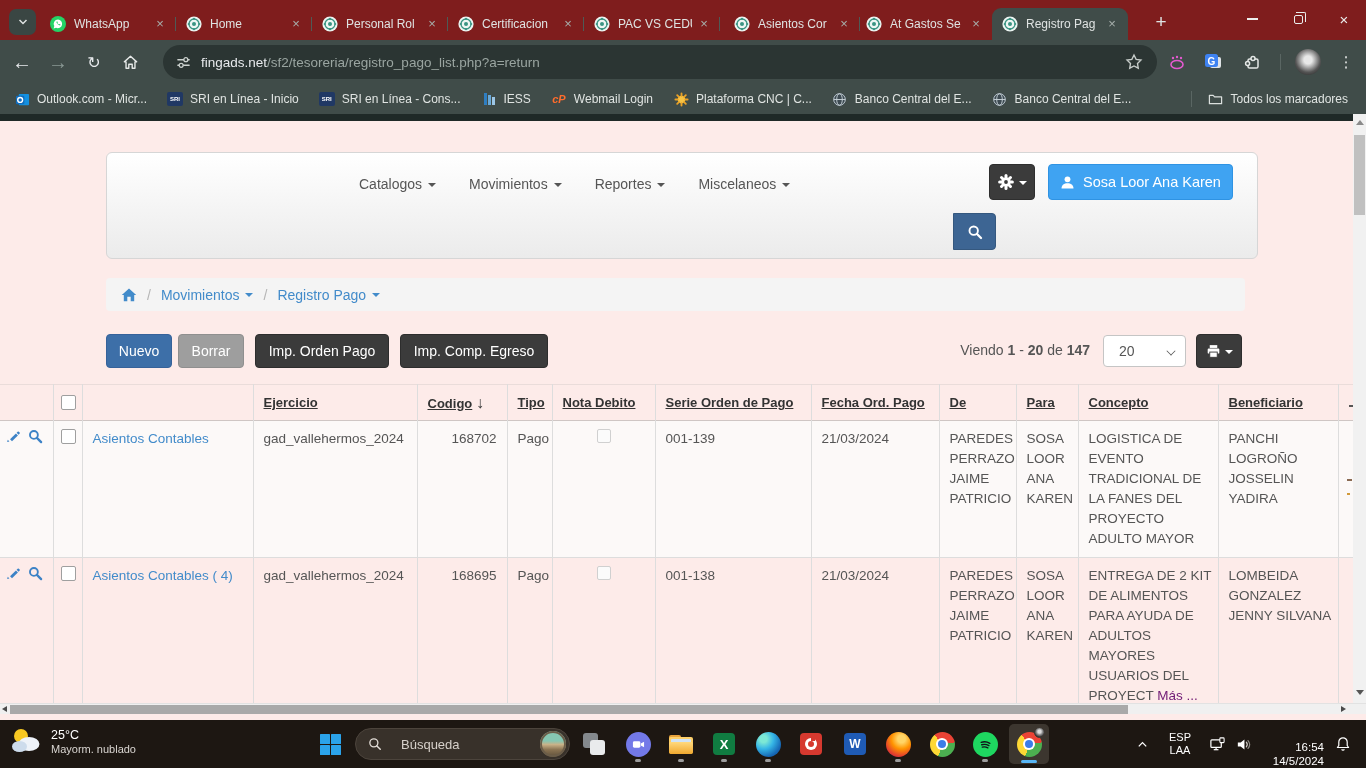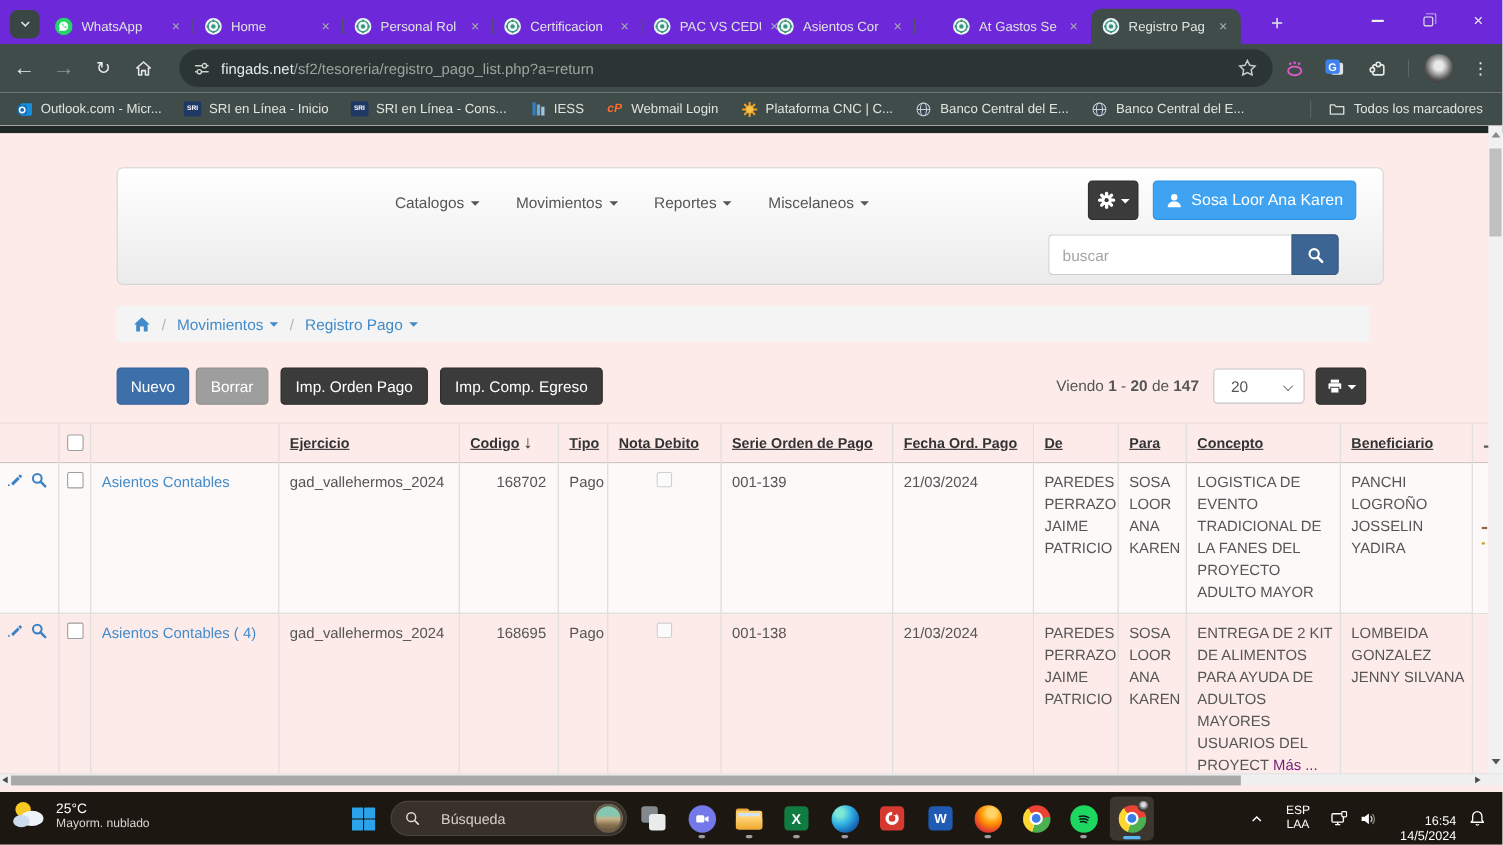--- a/index.html
+++ b/index.html
@@ -6,7 +6,7 @@
 body{font-family:"Liberation Sans",sans-serif;width:1366px;height:768px;overflow:hidden;background:#fff}
 #screen{position:relative;width:1366px;height:768px;overflow:hidden}
 
-.tabstrip{position:absolute;left:0;top:0;width:1366px;height:40px;background:#6d28d9}
+.tabstrip{position:absolute;left:0;top:0;width:1366px;height:40px;background:#7f1d1d}
 .tabsearch{position:absolute;left:9px;top:9px;width:27px;height:26px;border-radius:7px;background:#3a4643;display:flex;align-items:center;justify-content:center}
 .tab{position:absolute;top:8px;height:32px;border-radius:9px 9px 0 0;display:flex;align-items:center;padding:0 8px;color:#dfe3e2;font-size:12px}
 .tab .fav{width:16px;height:16px;margin:0 8px 0 2px;flex:none}

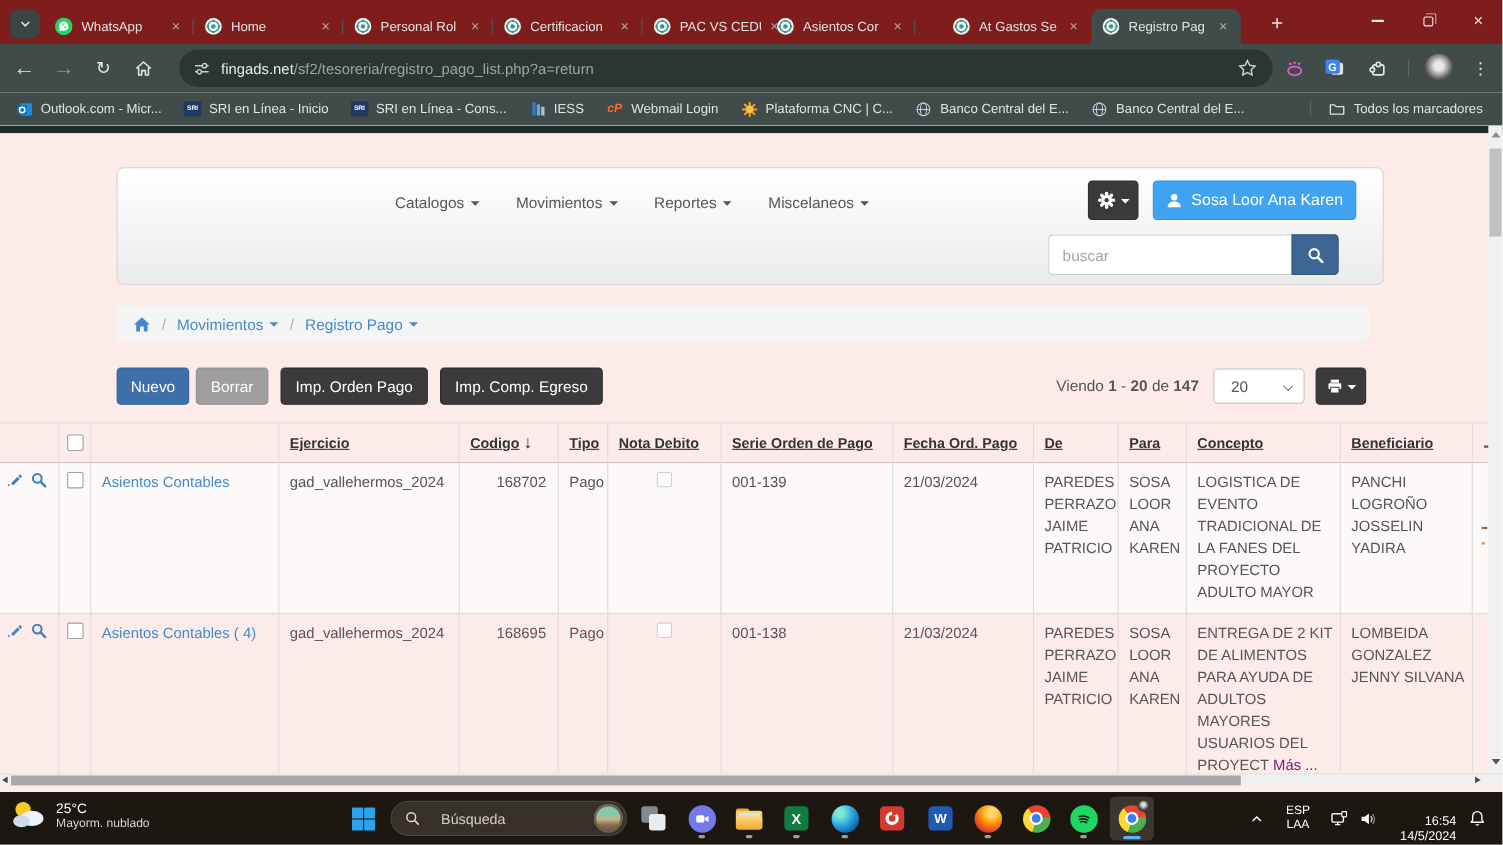--- a/index.html
+++ b/index.html
@@ -200,7 +200,7 @@
       <span class="lbl">PAC VS CEDU</span>
       <span class="x">×</span>
     </div>
-    <div class="tab divider" style="left:696px;width:136px">
+    <div class="tab divider" style="left:724px;width:136px">
       <span class="fav"><svg width="16" height="16" viewBox="0 0 16 16">
             <circle cx="8" cy="8" r="7.6" fill="#eef6f3"></circle>
             <circle cx="8" cy="8" r="5" fill="none" stroke="#3a9483" stroke-width="1.3"></circle>

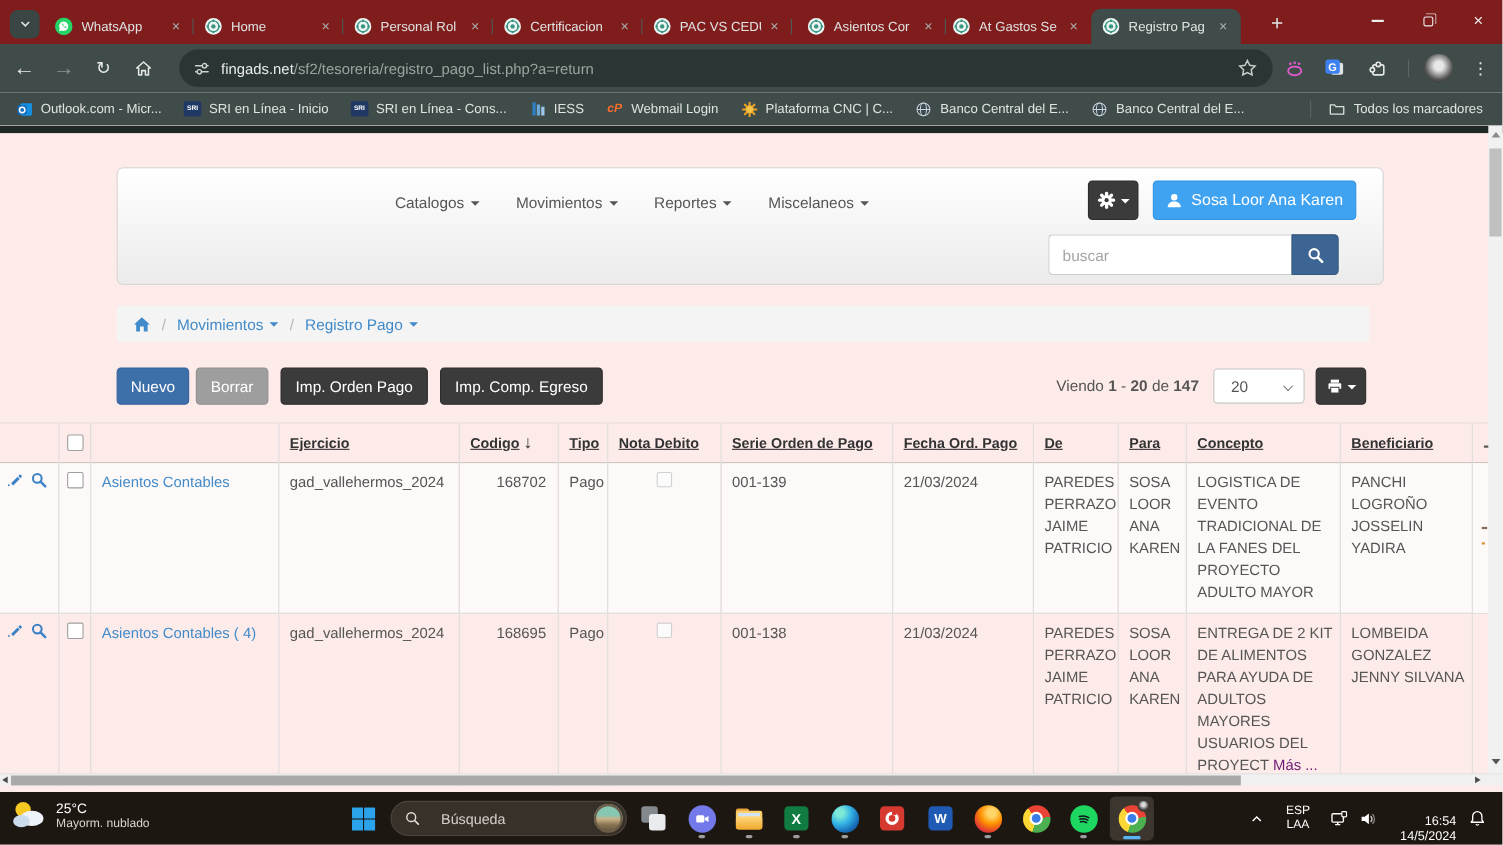--- a/index.html
+++ b/index.html
@@ -458,7 +458,6 @@
         <span>Sosa Loor Ana Karen</span>
       </div>
       <div class="searchwrap">
-        <input type="text" placeholder="buscar" style="">
         <div class="searchbtn">
           <svg width="16" height="16" viewBox="0 0 16 16">
               <circle cx="6.7" cy="6.7" r="4.2" fill="none" stroke="#fff" stroke-width="1.9"></circle>

